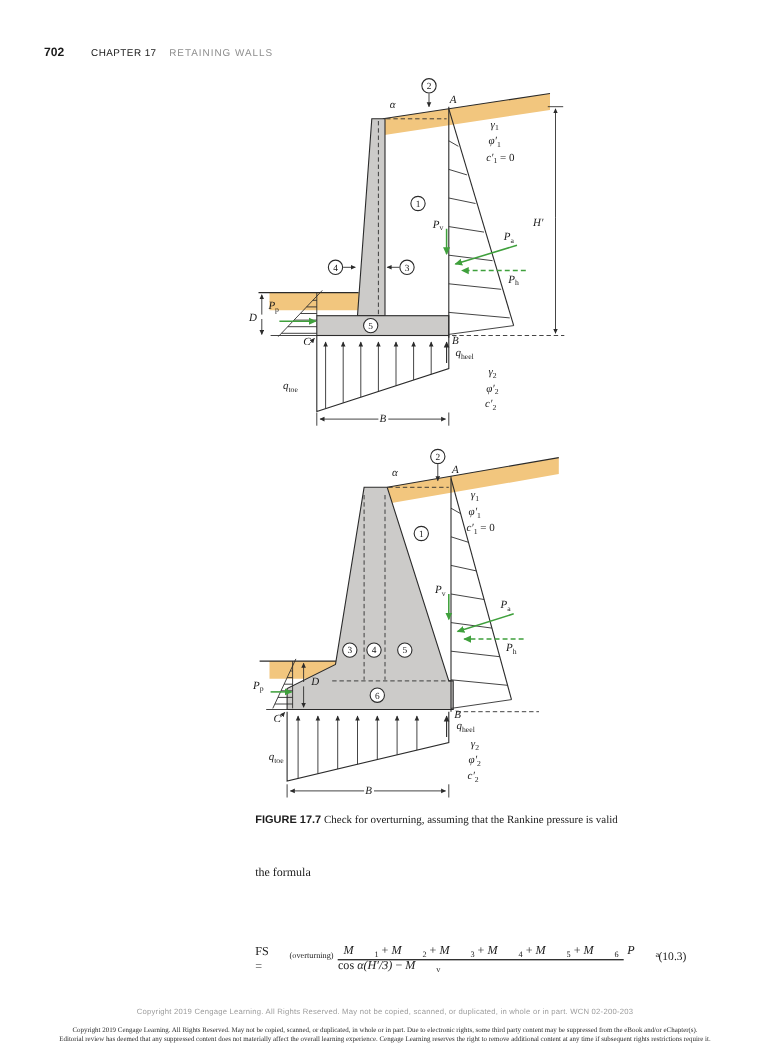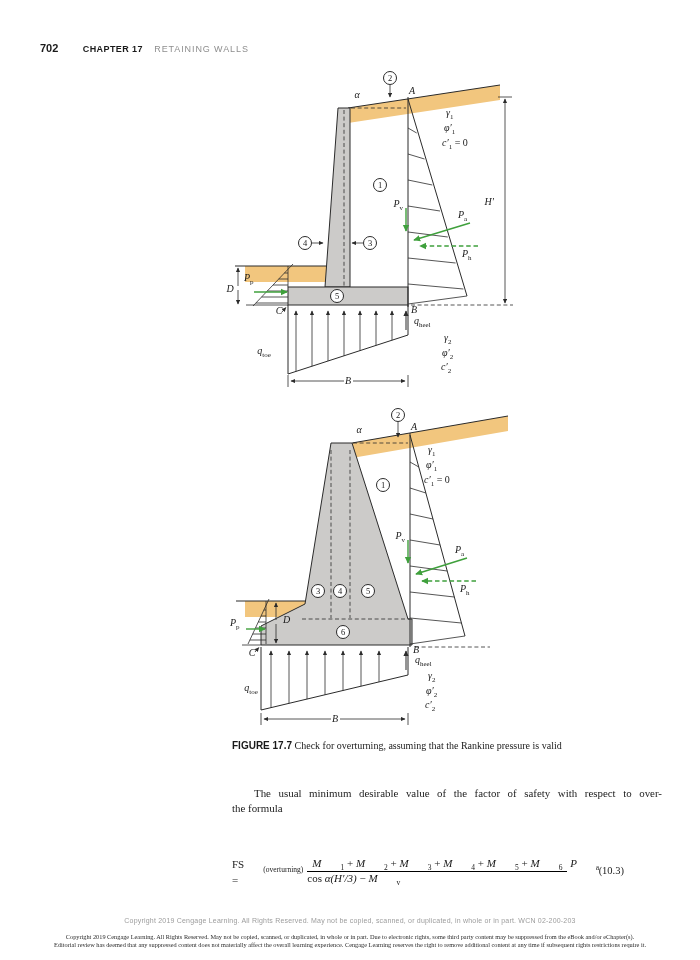--- a/index.html
+++ b/index.html
@@ -10,7 +10,7 @@
   .hdr{position:absolute;top:38px;left:40px;font-family:"Liberation Sans",sans-serif;
        white-space:nowrap;}
   .hdr .pg{font-weight:bold;font-size:11px;}
-  .hdr .ch{font-weight:bold;font-size:9px;letter-spacing:.4px;margin-left:20px;text-align:center;}
+  .hdr .ch{font-weight:normal;font-size:9px;letter-spacing:.4px;margin-left:20px;text-align:center;}
   .hdr .tt{font-size:9px;color:#8e8e8e;letter-spacing:.9px;margin-left:7px;}
 
   

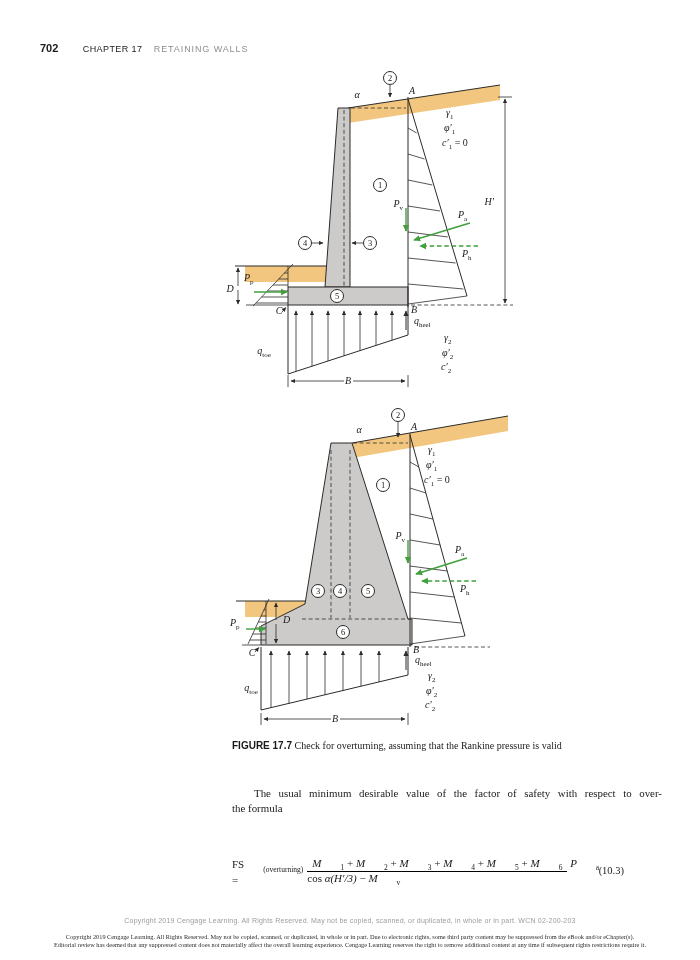--- a/index.html
+++ b/index.html
@@ -351,7 +351,6 @@
 </div>
 
 <div class="bodytxt">
-  <div class="bl j ind">The usual minimum desirable value of the factor of safety with respect to over-</div>
   <div class="bl">the formula</div>
 </div>
 

